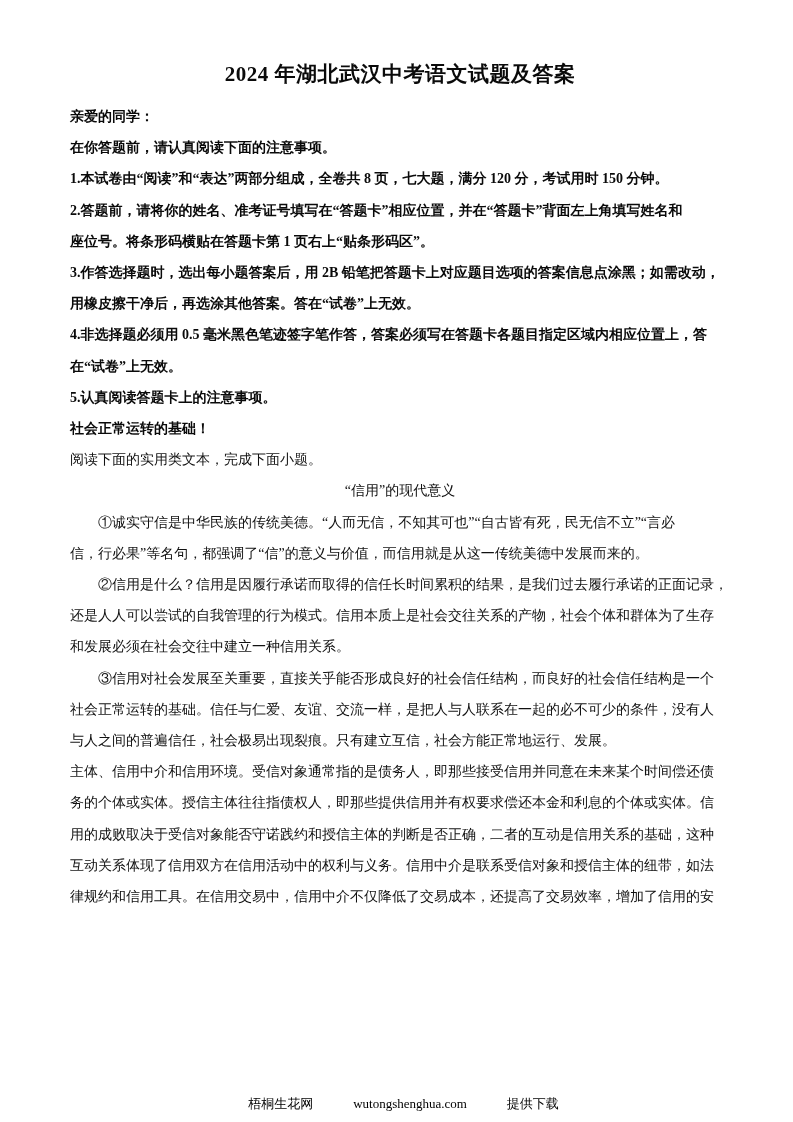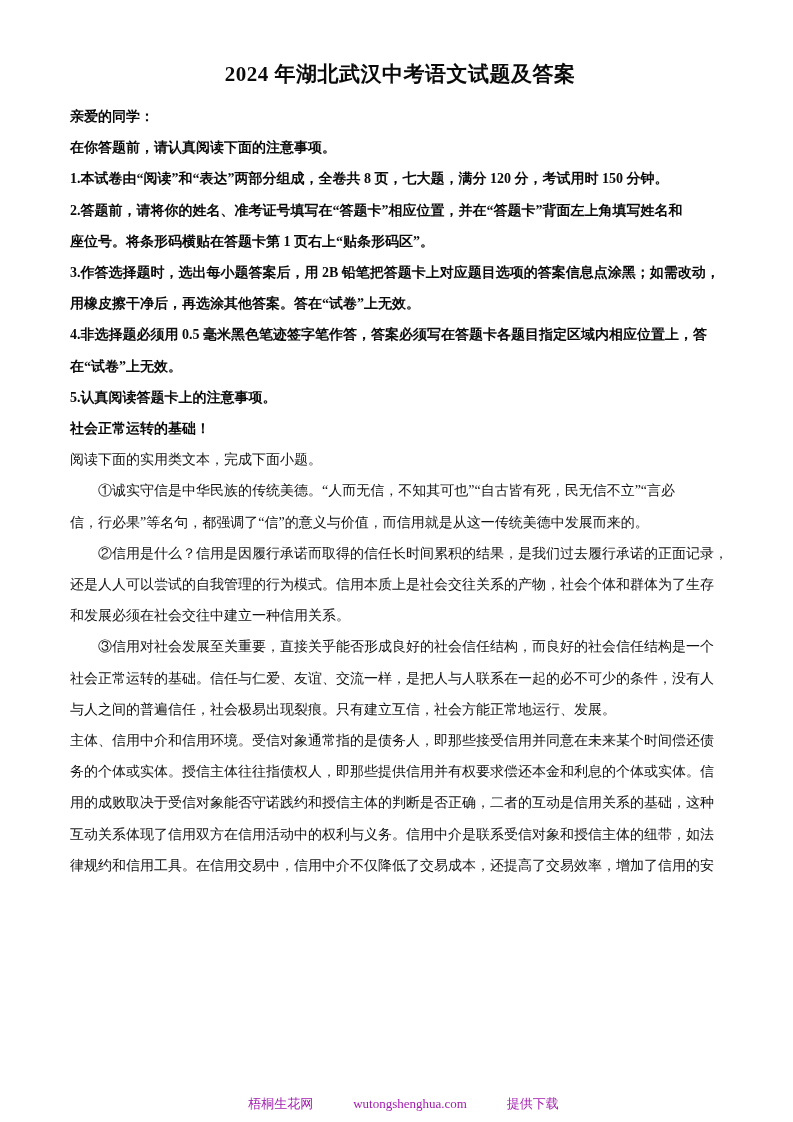--- a/index.html
+++ b/index.html
@@ -75,6 +75,7 @@
 
     <div class="line bold">社会正常运转的基础！</div>
     <div class="line">阅读下面的实用类文本，完成下面小题。</div>
+    <div class="line center">“信用”的现代意义</div>
 
     <div id="essay-paragraphs">
         <div class="line indent">①诚实守信是中华民族的传统美德。“人而无信，不知其可也”“自古皆有死，民无信不立”“言必</div>

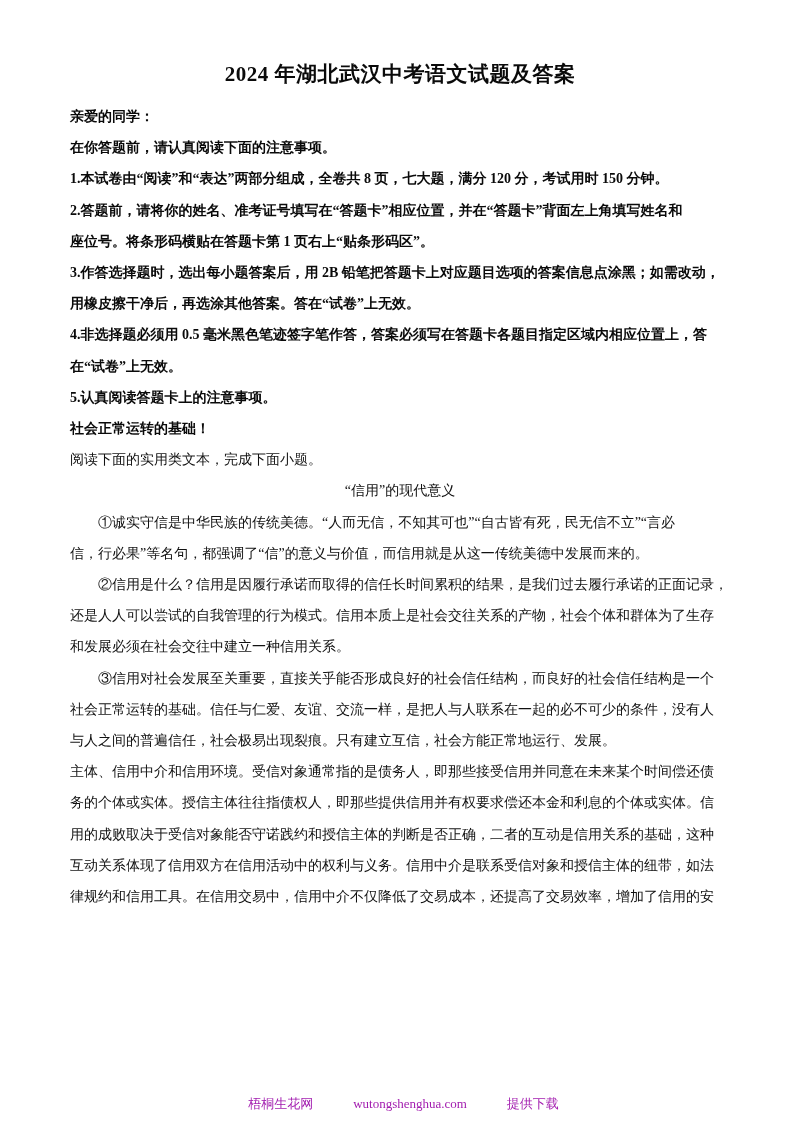--- a/index.html
+++ b/index.html
@@ -48,7 +48,7 @@
     align-items: baseline;
     gap: 40px;
     font-size: 13px;
-    color: #a21caf;
+    color: #000000;
     line-height: 20px;
   }
 </style>

